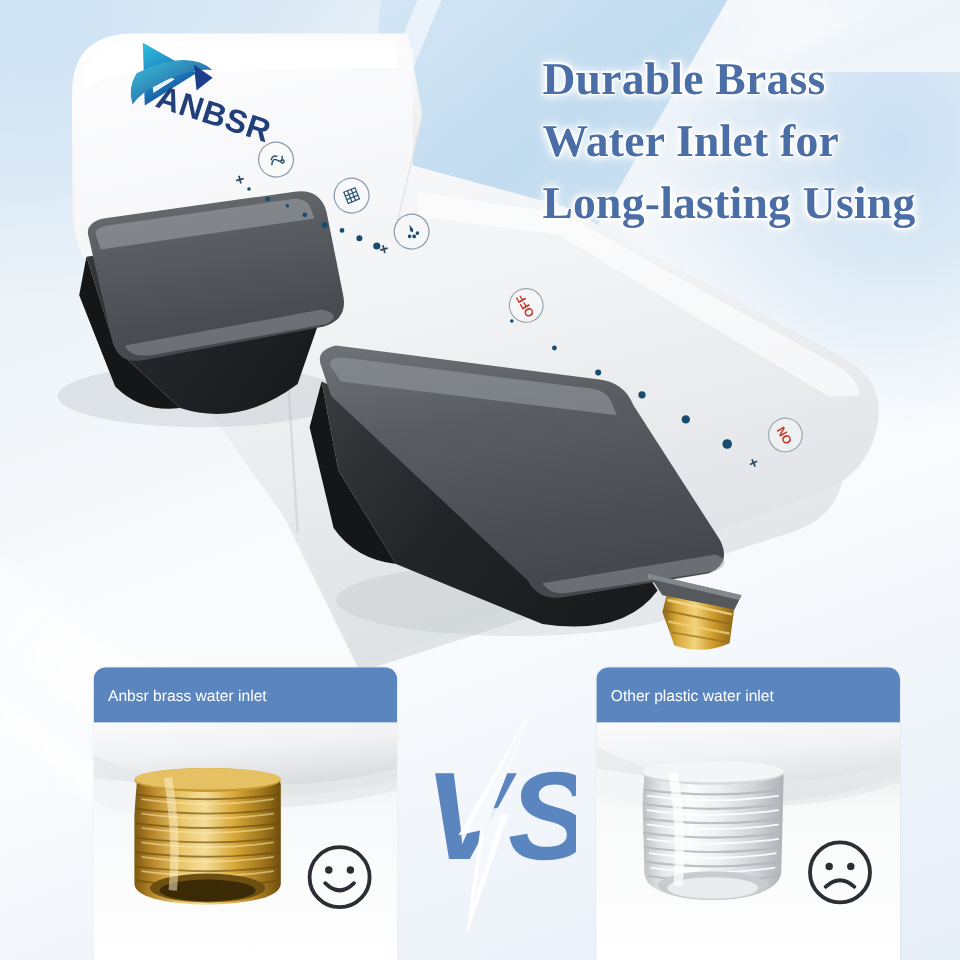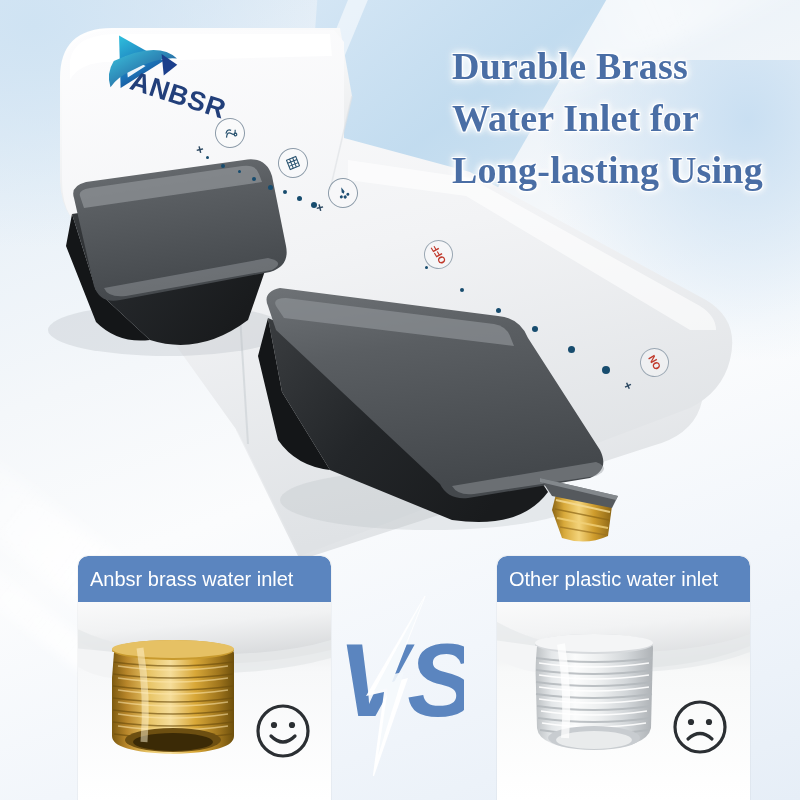--- a/index.html
+++ b/index.html
@@ -105,7 +105,7 @@
     border-radius:10px 10px 0 0;
     display:flex;align-items:center;
     padding:0 12px;
-    color:#ffffff;font-size:20px;
+    color:#ffffff;font-size:13px;
     font-family:"Liberation Sans", sans-serif;
     white-space:nowrap;overflow:hidden;
   }

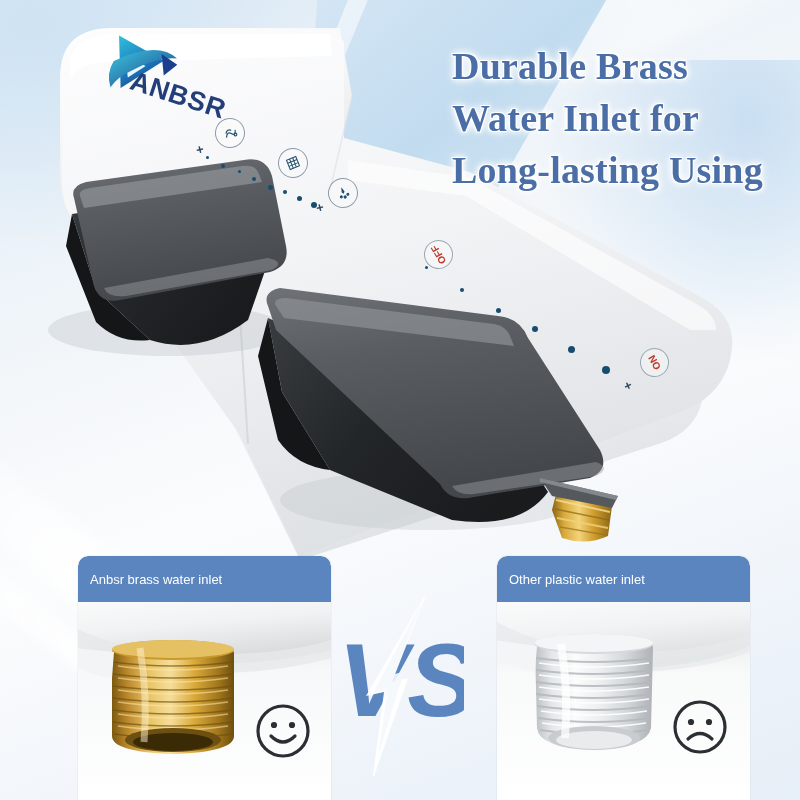--- a/index.html
+++ b/index.html
@@ -116,7 +116,7 @@
 
   
   .vs{
-    position:absolute;left:332px;top:596px;width:132px;height:180px;
+    position:absolute;left:348px;top:596px;width:132px;height:180px;
   }
 </style>
 </head>

